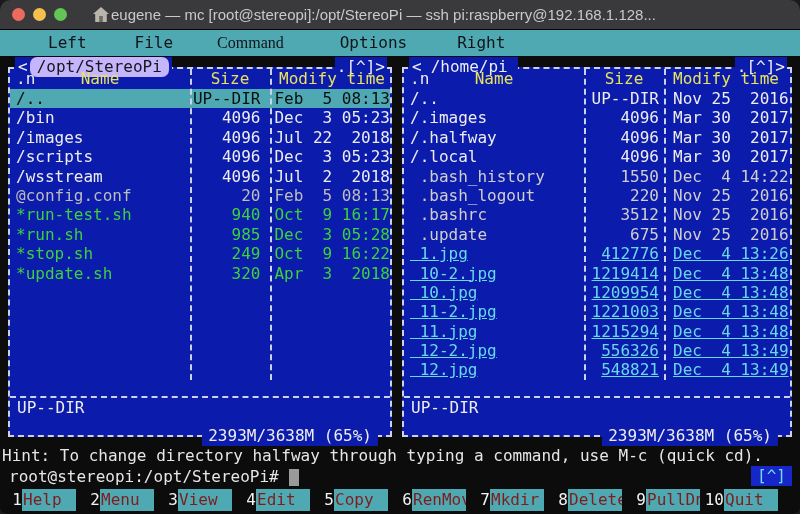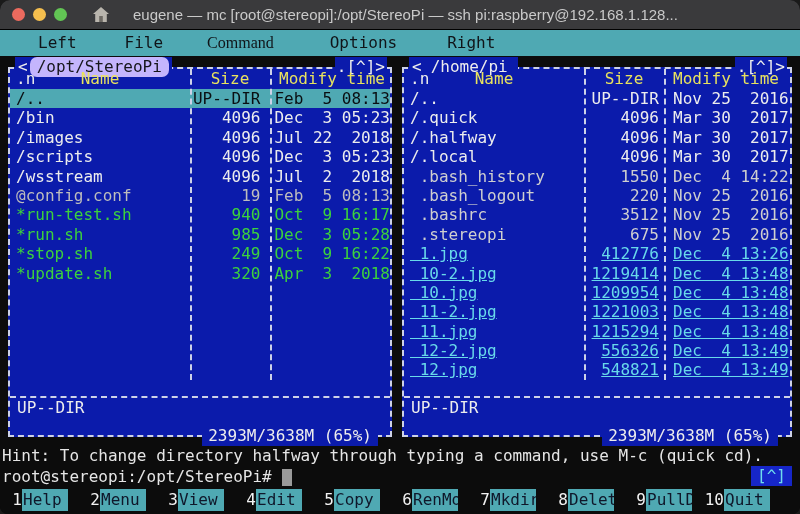--- a/index.html
+++ b/index.html
@@ -17,7 +17,7 @@
   .lights{display:flex;gap:8px;align-items:center;}
   .light{width:13px;height:13px;border-radius:50%;display:inline-block;}
   .l-red{background:#EC6A5E;}.l-yellow{background:#F5BF4E;}.l-green{background:#62C554;}
-  .title-wrap{display:flex;align-items:center;gap:24px;margin-left:26px;min-width:0;}
+  .title-wrap{display:flex;align-items:center;gap:2px;margin-left:26px;min-width:0;}
   .title-text{font-family:"Liberation Sans",sans-serif;font-size:15px;color:#C9C9C9;
     white-space:nowrap;overflow:hidden;}
   

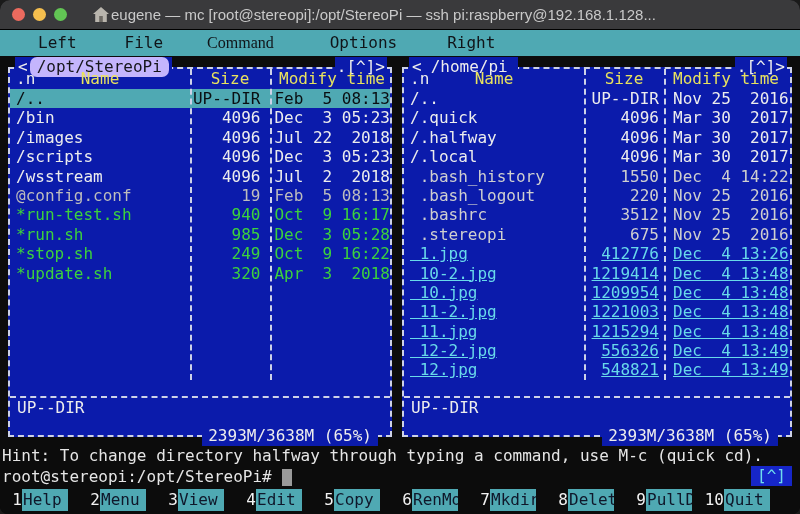--- a/index.html
+++ b/index.html
@@ -95,7 +95,7 @@
 
   <div class="terminal">
 
-    <div class="menubar"><span class="menu-item" style="margin-left: 38px;">Left</span><span class="menu-item" style="margin-left: 48px;">File</span><span class="menu-item" style="margin-left: 44px; font-family: Liberation Serif, serif;">Command</span><span class="menu-item" style="margin-left: 56px;">Options</span><span class="menu-item" style="margin-left: 50px;">Right</span></div>
+    <div class="menubar"><span class="menu-item" style="margin-left: 48px;">Left</span><span class="menu-item" style="margin-left: 48px;">File</span><span class="menu-item" style="margin-left: 44px; font-family: Liberation Serif, serif;">Command</span><span class="menu-item" style="margin-left: 56px;">Options</span><span class="menu-item" style="margin-left: 50px;">Right</span></div>
 
     <div class="panels">
 

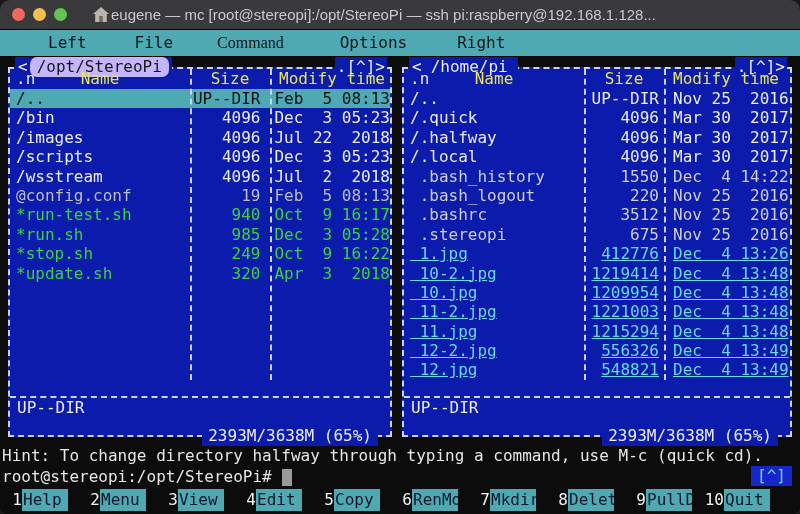--- a/index.html
+++ b/index.html
@@ -196,7 +196,7 @@
                 <span class="c-mtime">Nov 25  2016</span>
               </div>
               <div class="frow t-dir">
-                <span class="c-name">/.quick</span>
+                <span class="c-name">/.images</span>
                 <span class="c-size">4096</span>
                 <span class="c-mtime">Mar 30  2017</span>
               </div>

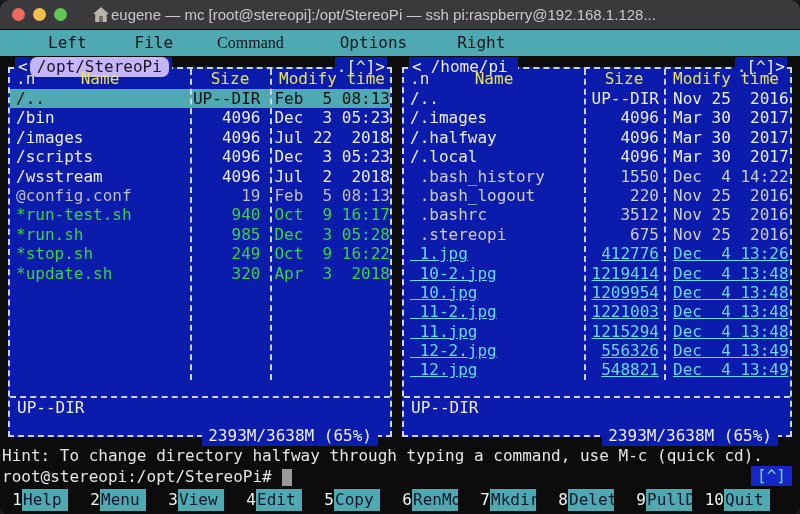--- a/index.html
+++ b/index.html
@@ -142,7 +142,7 @@
               </div>
               <div class="frow t-link">
                 <span class="c-name">@config.conf</span>
-                <span class="c-size">19</span>
+                <span class="c-size">20</span>
                 <span class="c-mtime">Feb  5 08:13</span>
               </div>
               <div class="frow t-exec">

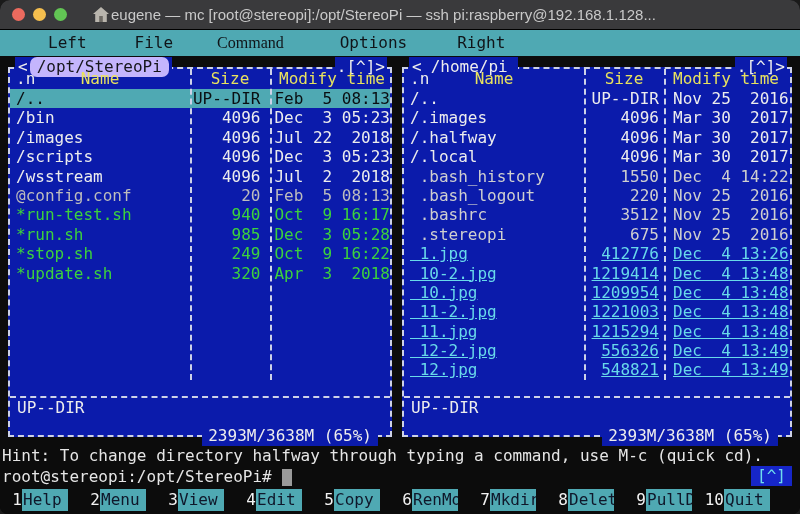--- a/index.html
+++ b/index.html
@@ -226,7 +226,7 @@
                 <span class="c-mtime">Nov 25  2016</span>
               </div>
               <div class="frow t-file">
-                <span class="c-name"> .stereopi</span>
+                <span class="c-name"> .update</span>
                 <span class="c-size">675</span>
                 <span class="c-mtime">Nov 25  2016</span>
               </div>

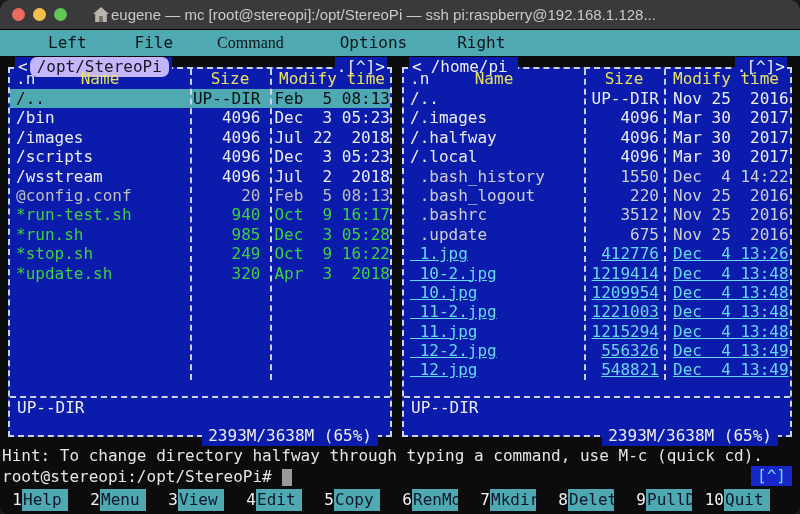--- a/index.html
+++ b/index.html
@@ -59,7 +59,7 @@
   .ministatus{height:20px;line-height:20px;padding-left:7px;color:var(--white);}
   
   .hint{height:20px;line-height:20px;padding-left:2px;color:#E6E6E6;white-space:pre;}
-  .promptrow{position:relative;height:21px;line-height:21px;padding-left:2px;
+  .promptrow{position:relative;height:21px;line-height:21px;padding-left:9px;
     color:#E6E6E6;white-space:pre;}
   .cursor{display:inline-block;width:10px;height:17px;background:#9A9A9A;
     vertical-align:middle;margin-left:10px;}

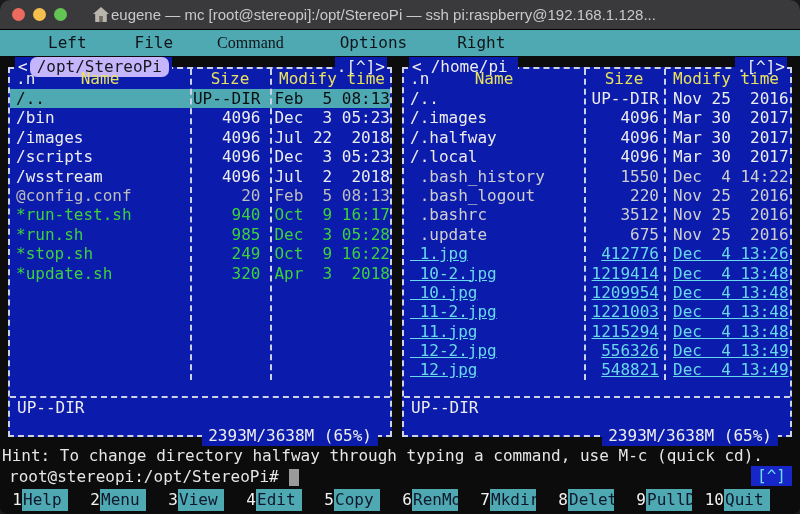--- a/index.html
+++ b/index.html
@@ -69,7 +69,7 @@
   .fkeys{height:24px;display:flex;padding:1px 0 0 2px;align-items:center;}
   .fkey{width:78px;flex:none;display:flex;height:22px;line-height:22px;cursor:default;}
   .fnum{width:20px;text-align:right;color:#F2F2F2;}
-  .flabel{width:46px;background:var(--teal);color:#0f172a;padding-left:1px;overflow:hidden;white-space:pre;}
+  .flabel{width:54px;background:var(--teal);color:#7f1d1d;padding-left:1px;overflow:hidden;white-space:pre;}
 </style>
 </head>
 <body>

